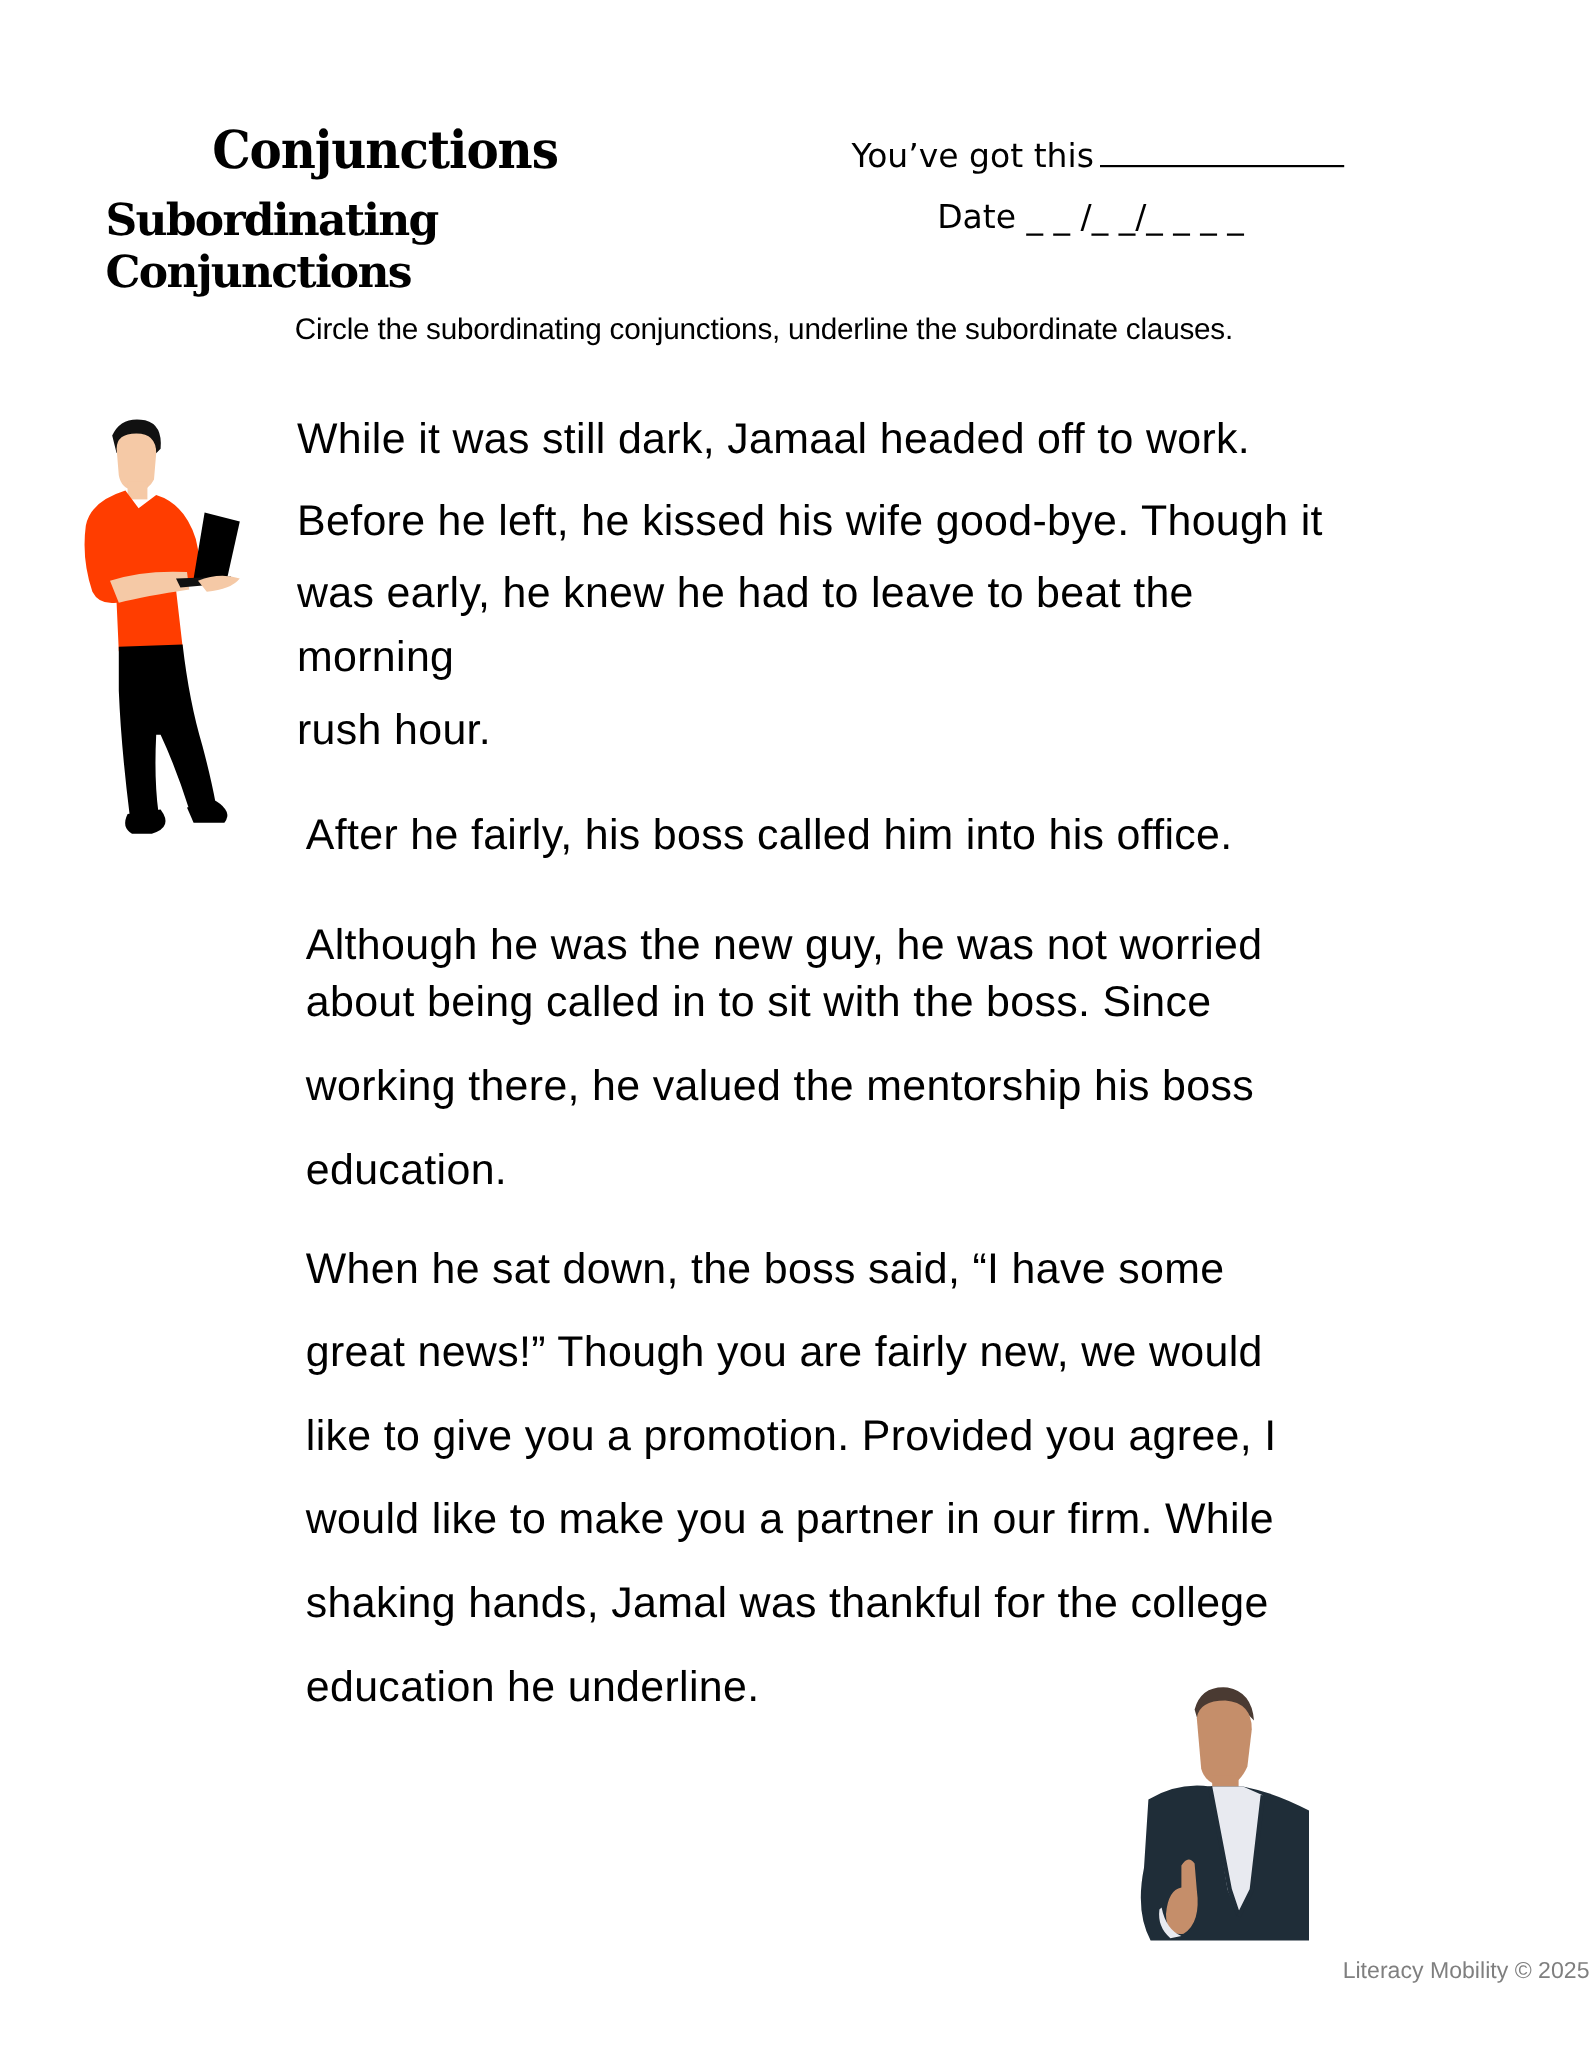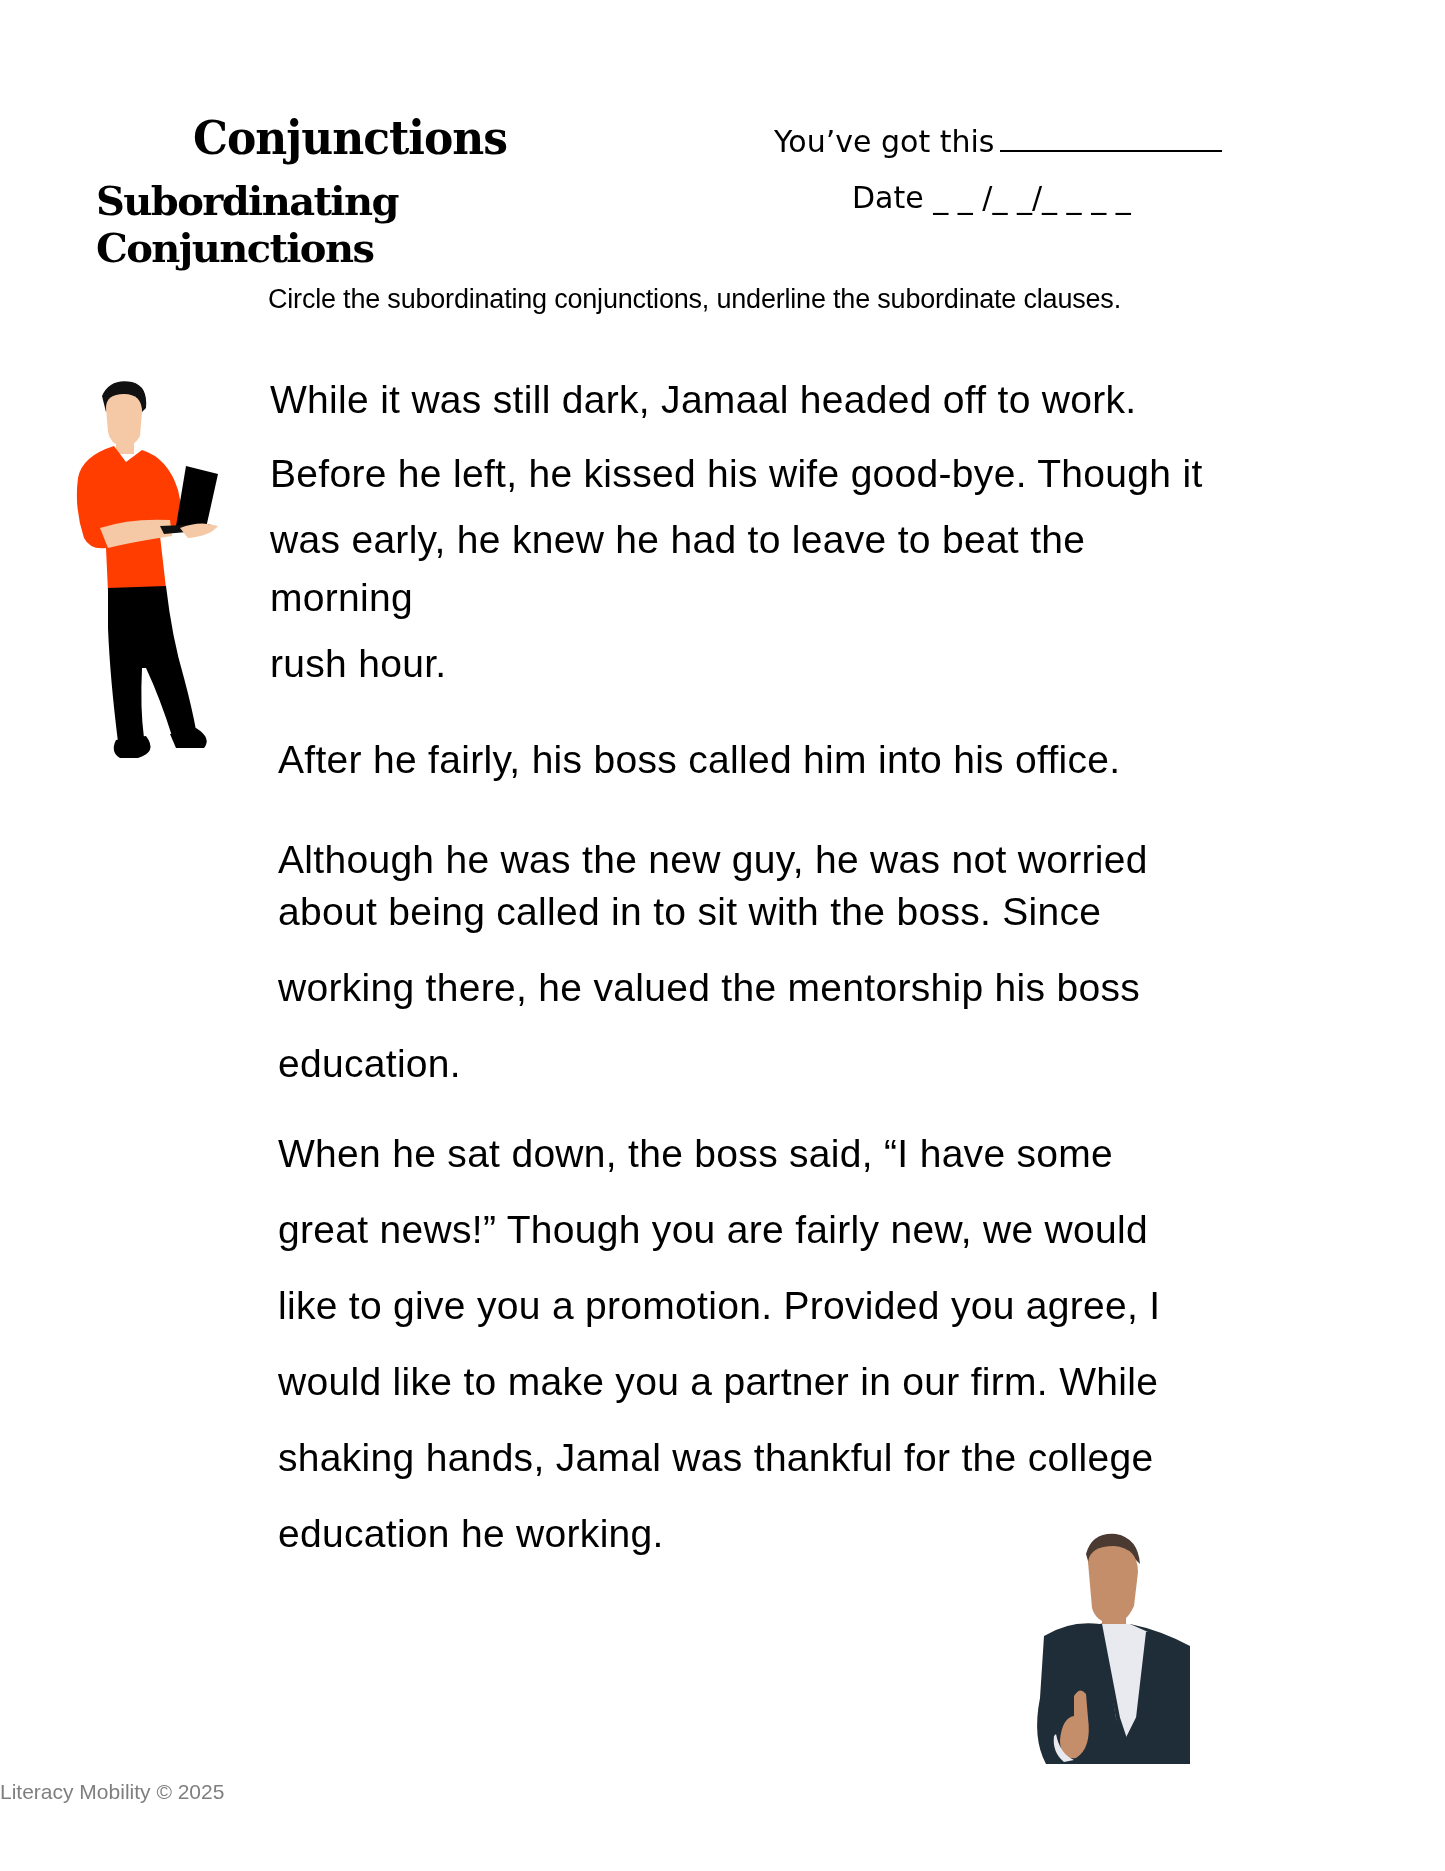--- a/index.html
+++ b/index.html
@@ -98,7 +98,7 @@
     <div class="line" style="top:152px;">like to give you a promotion. Provided you agree, I</div>
     <div class="line" style="top:228px;">would like to make you a partner in our firm. While</div>
     <div class="line" style="top:304px;">shaking hands, Jamal was thankful for the college</div>
-    <div class="line" style="top:380px;">education he working.</div>
+    <div class="line" style="top:380px;">education he underline.</div>
   </div>
 
   <div class="figure" style="left:1030px; top:1528px; width:170px; height:238px;">

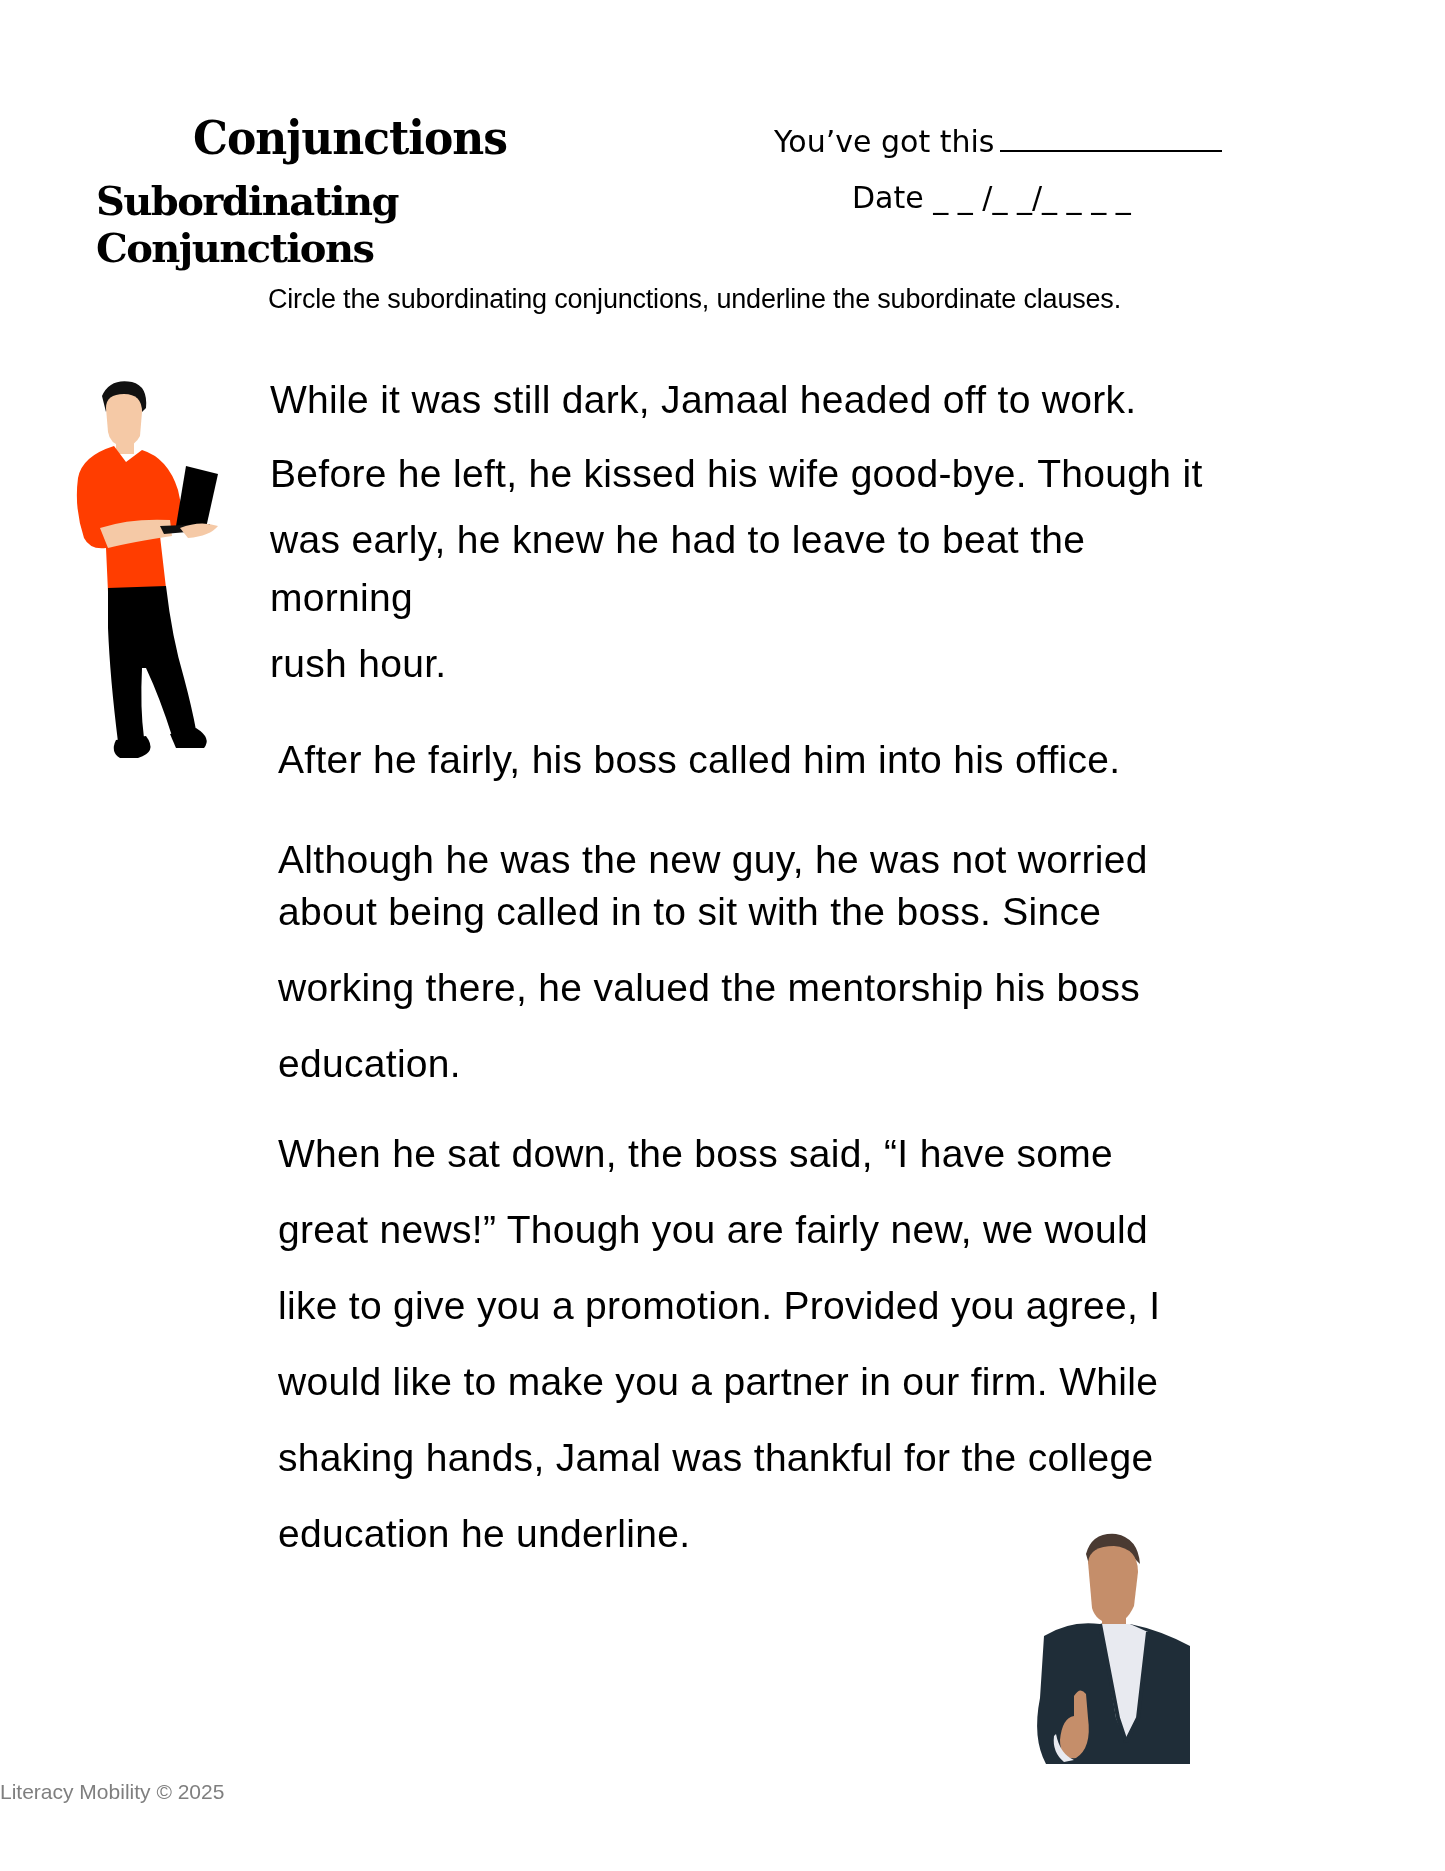--- a/index.html
+++ b/index.html
@@ -31,7 +31,7 @@
   }
   .story .line { position: absolute; left: 0; white-space: nowrap; }
   .footer {
-    position: absolute; left: 0; width: 1445px; top: 1780px; text-align: left;
+    position: absolute; left: 0; width: 1445px; top: 1780px; text-align: right;
     font-family: "Liberation Sans", sans-serif; font-size: 21px; color: #7f7f7f;
   }
   .figure { position: absolute; }

